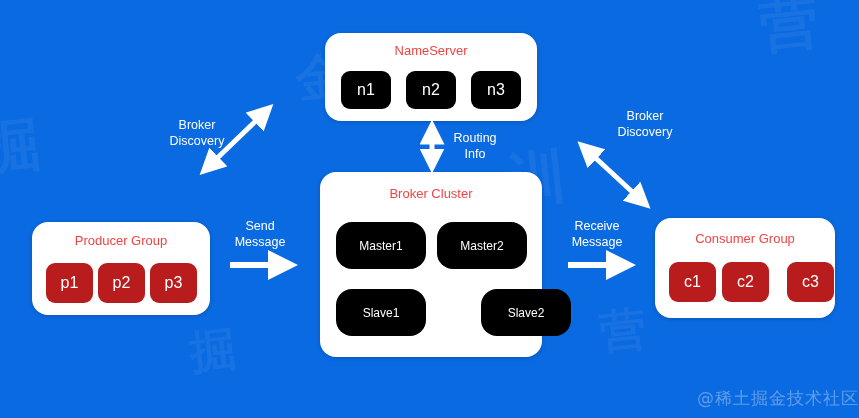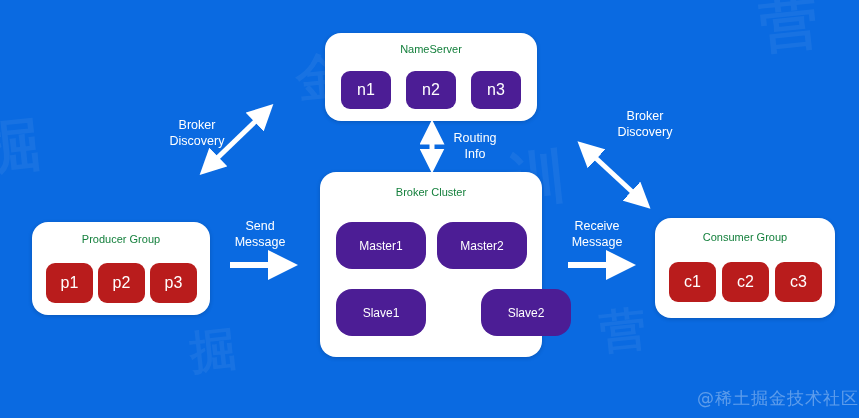--- a/index.html
+++ b/index.html
@@ -48,8 +48,8 @@
     left: 0;
     right: 0;
     text-align: center;
-    color: #15803d;
-    font-size: 11px;
+    color: #ef4444;
+    font-size: 13px;
     font-family: "Liberation Sans", sans-serif;
     white-space: nowrap;
   }

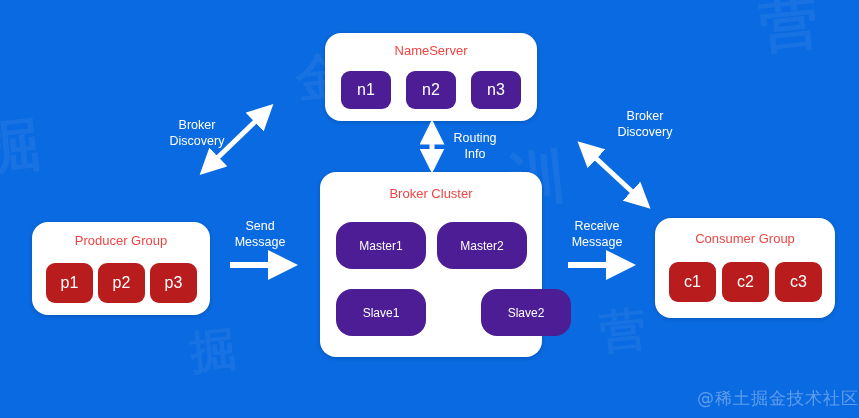--- a/index.html
+++ b/index.html
@@ -63,7 +63,7 @@
     font-size: 16px;
     box-sizing: border-box;
   }
-  .node.green { background: #4c1d95; }
+  .node.green { background: #000000; }
   .node.orange { background: #b91c1c; }
   .node.big { font-size: 12px; border-radius: 16px; }
 

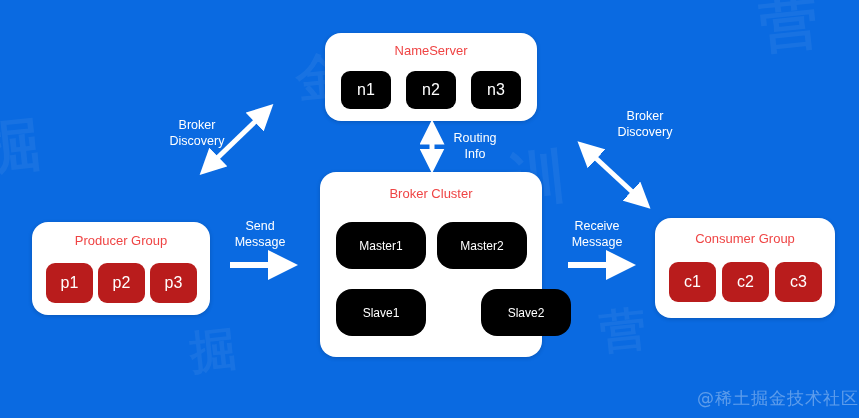--- a/index.html
+++ b/index.html
@@ -132,7 +132,7 @@
     <div class="panel-title" style="top:13px;">Consumer Group</div>
     <div class="node orange" style="left:14px; top:44px; width:47px; height:40px;">c1</div>
     <div class="node orange" style="left:67px; top:44px; width:47px; height:40px;">c2</div>
-    <div class="node orange" style="left:120px; top:44px; width:47px; height:40px;">c3</div>
+    <div class="node orange" style="left:132px; top:44px; width:47px; height:40px;">c3</div>
   </div>
 
   <div class="blue-label" style="left:152px; top:117px; width:90px;">

